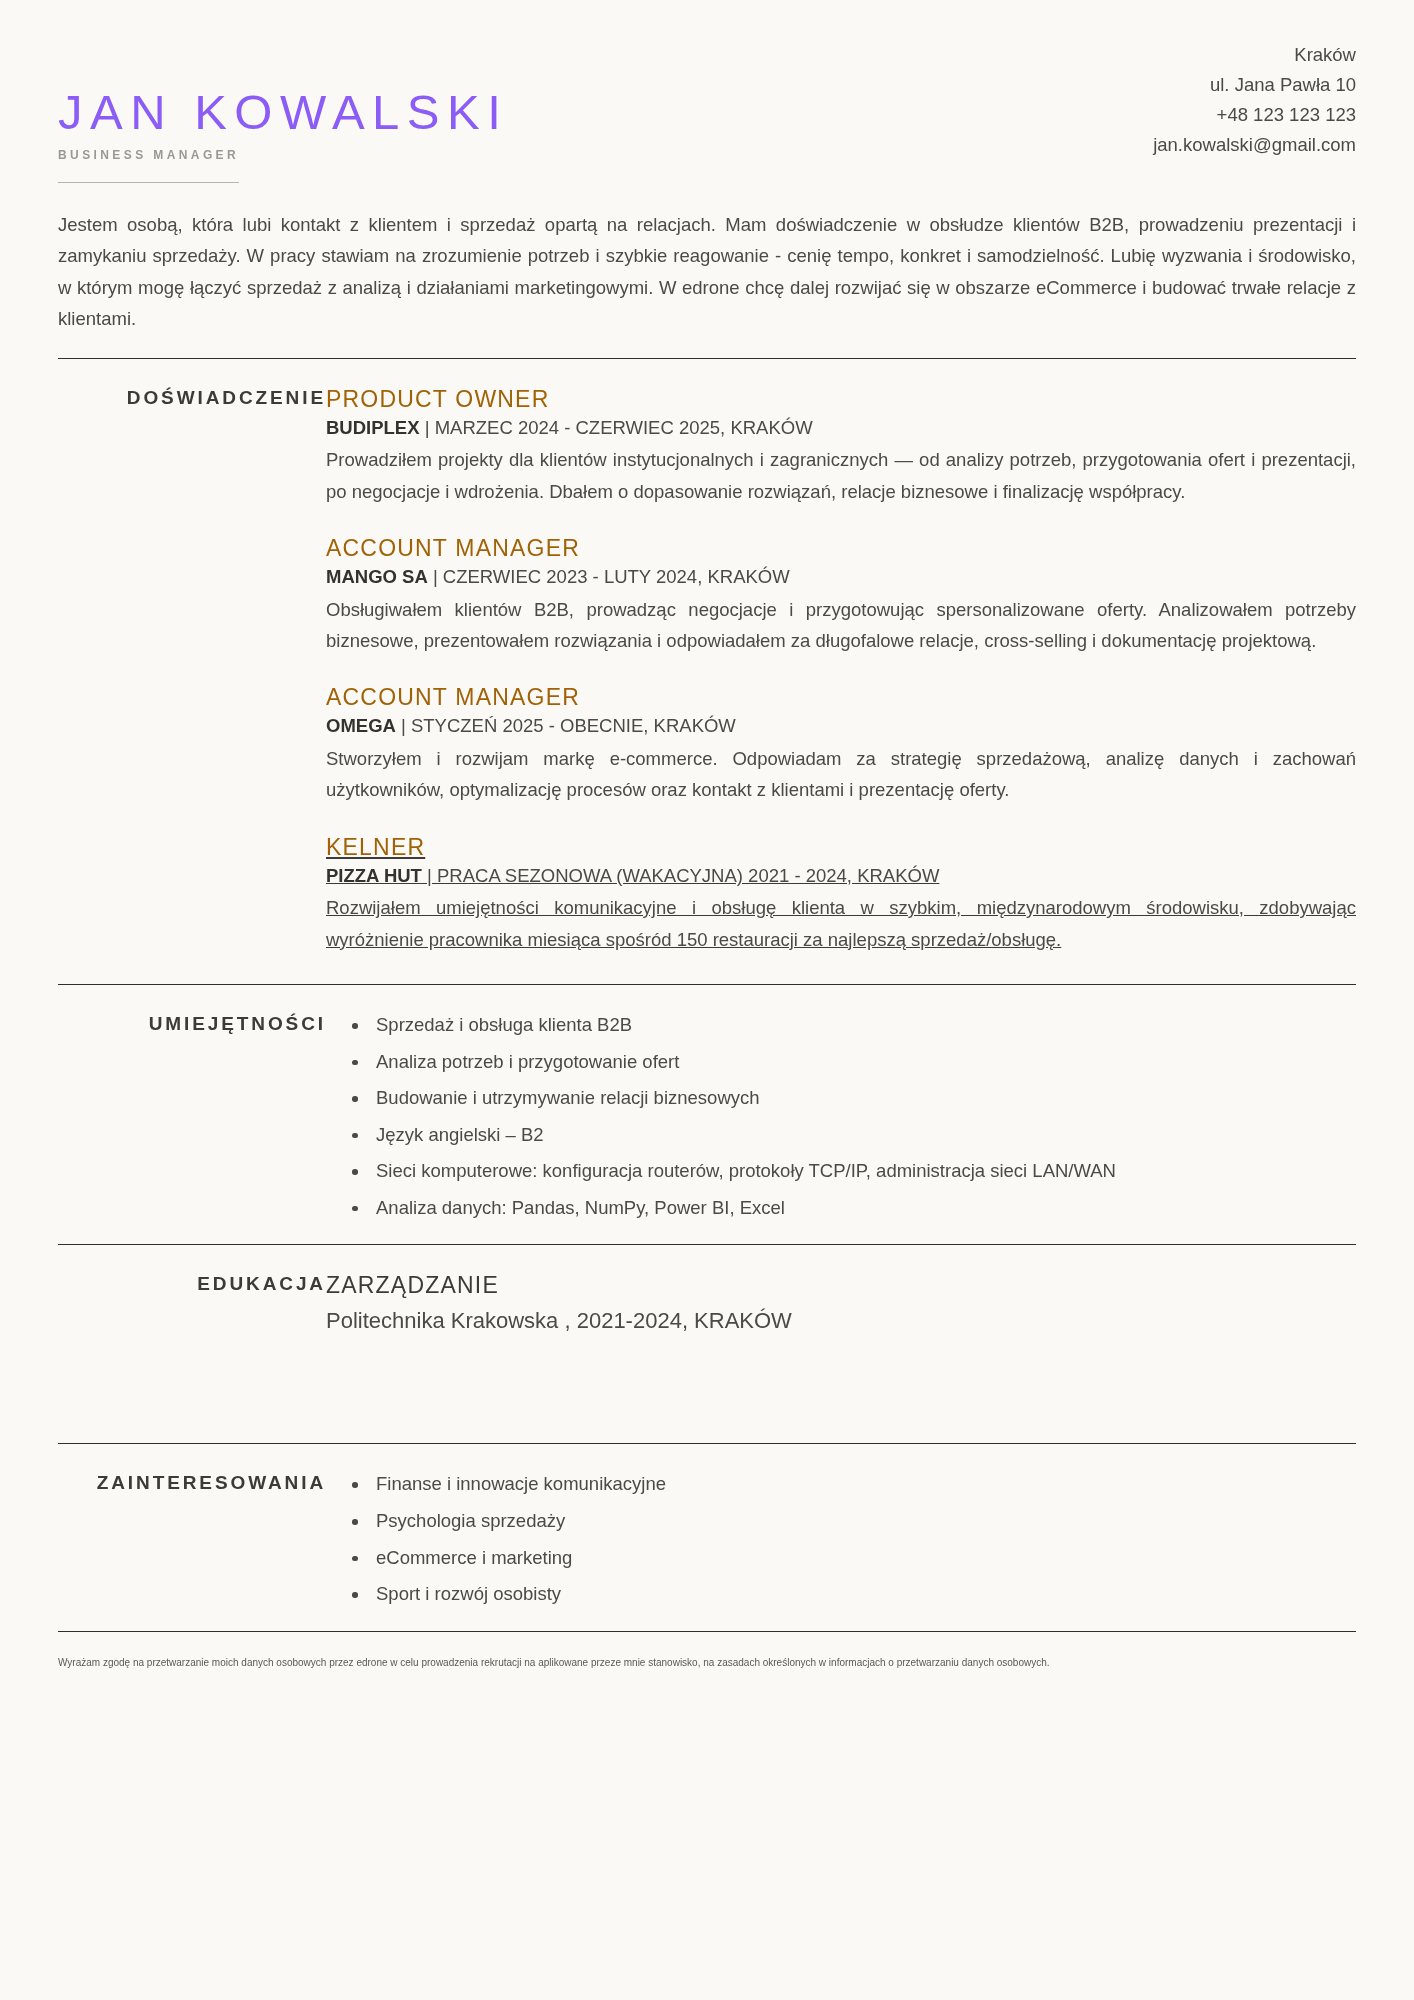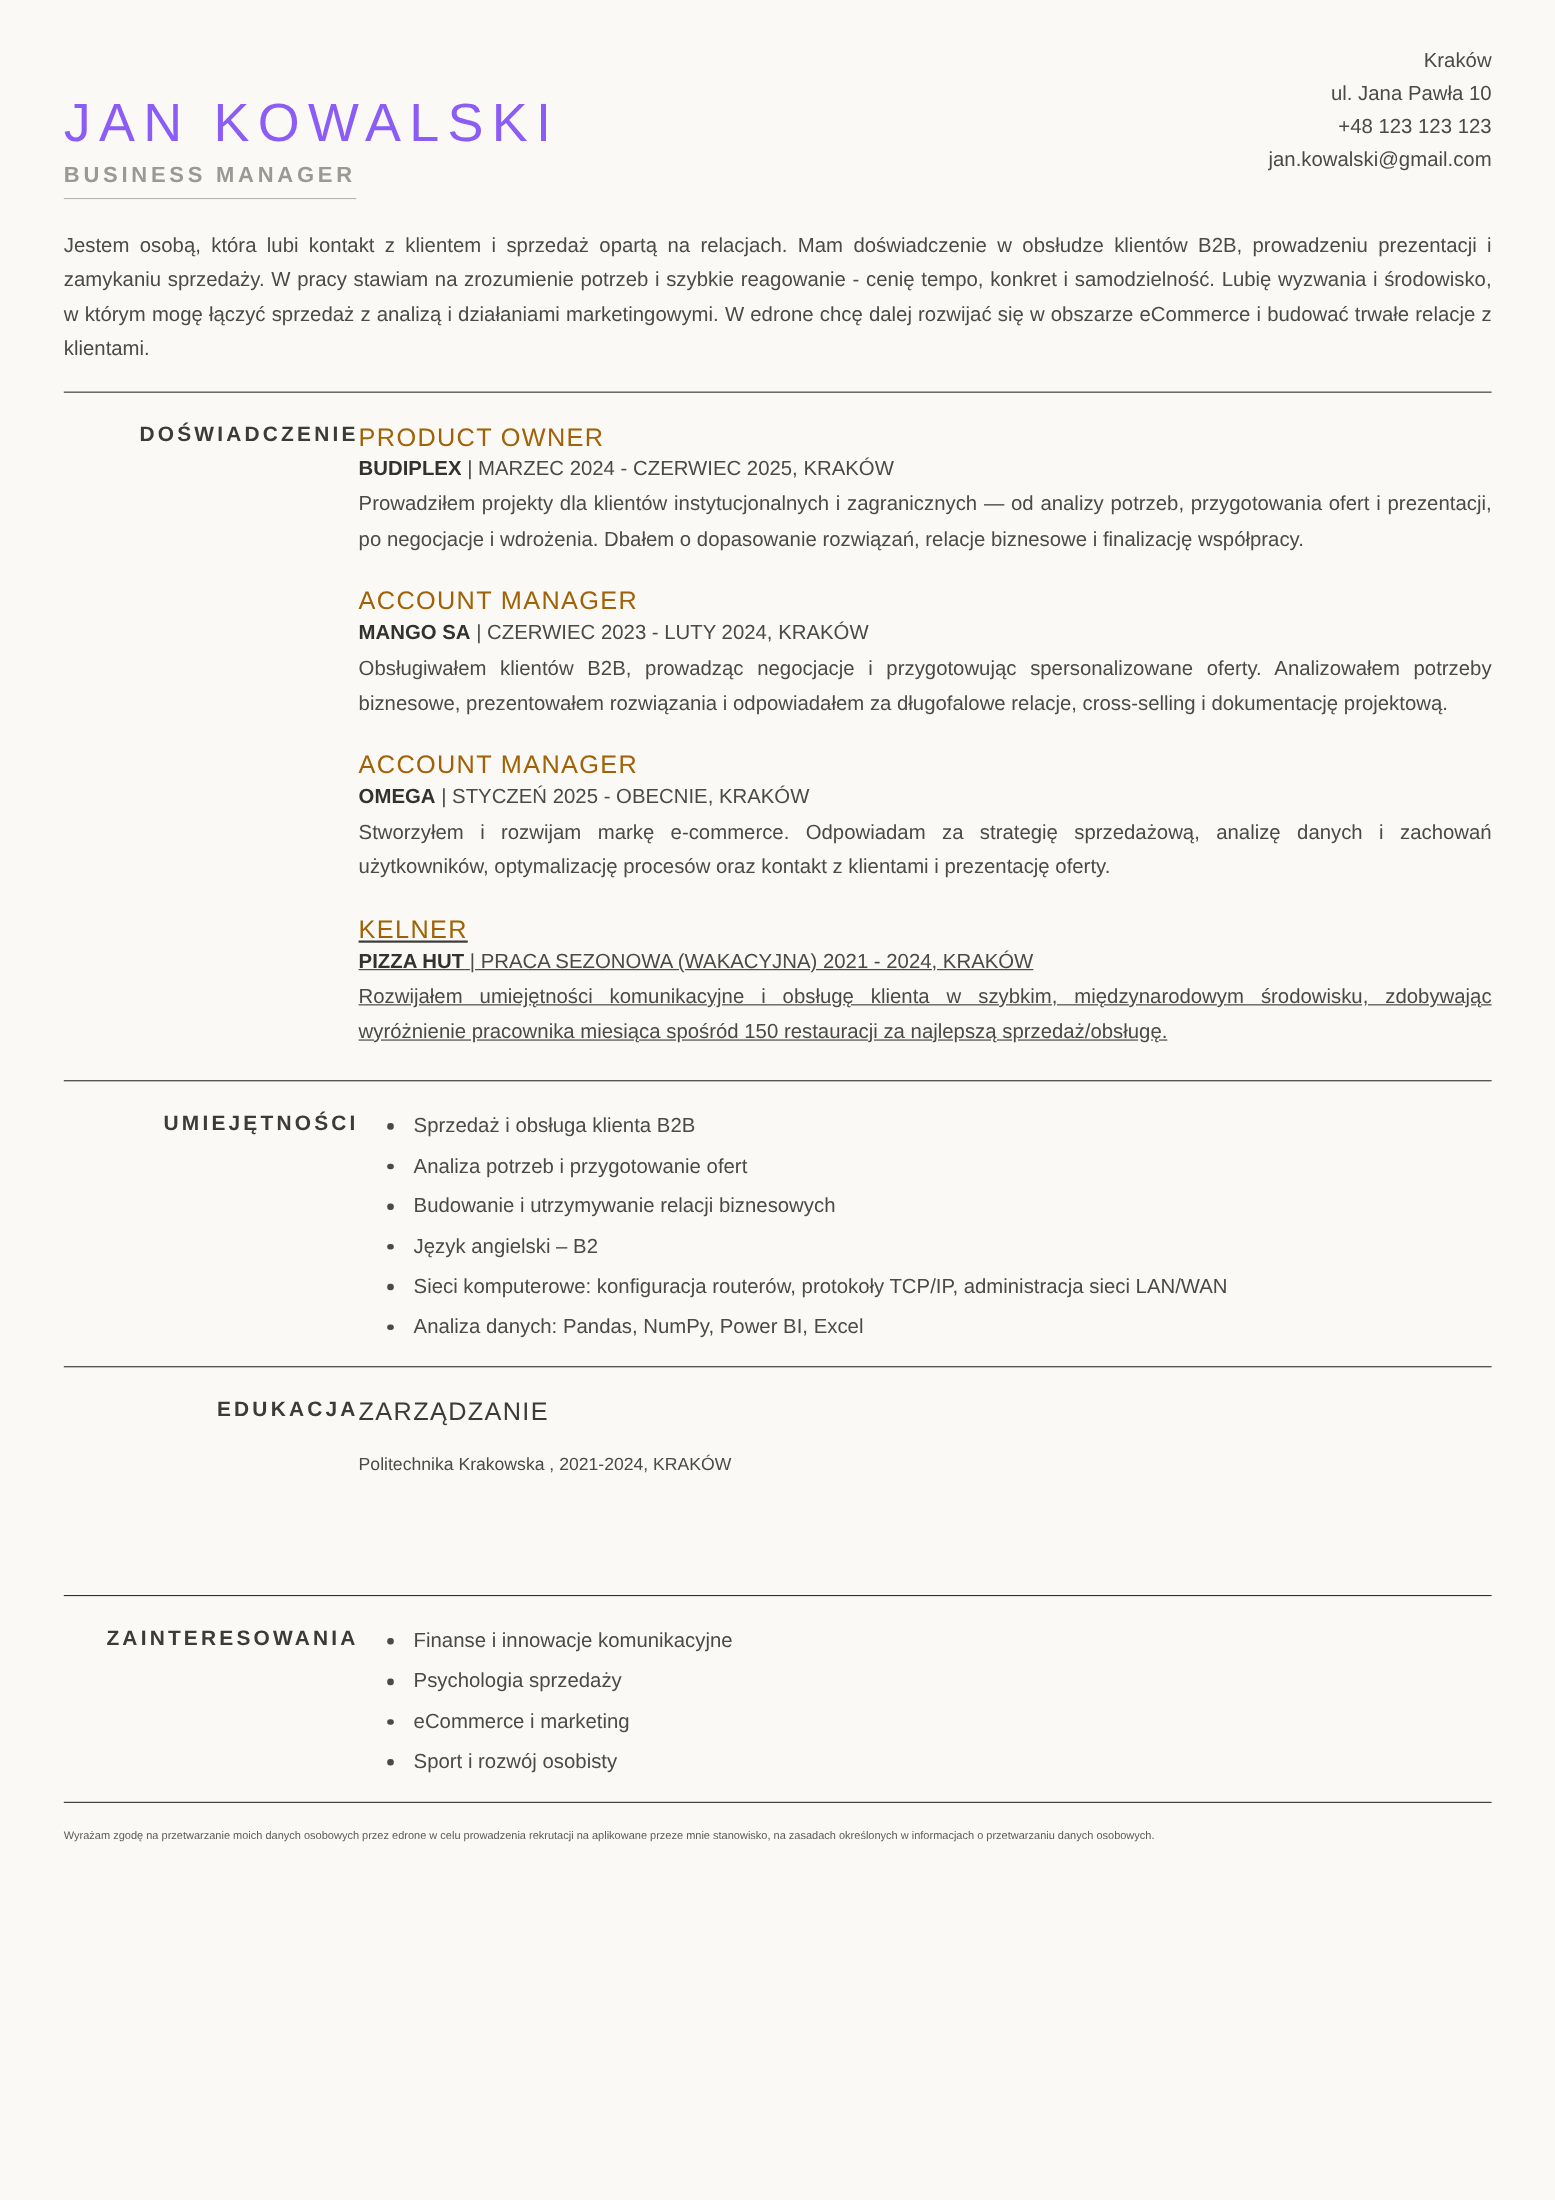--- a/index.html
+++ b/index.html
@@ -42,13 +42,13 @@
   }
   .job-title {
     margin-top: 10px;
-    font-size: 20px;
+    font-size: 12px;
     letter-spacing: 3.4px;
     color: #9a9a92;
     font-weight: 600;
     border-bottom: 1.6px solid #b6b6ae;
     display: inline-block;
-    padding-bottom: 9px;
+    padding-bottom: 20px;
   }
   .contact {
     text-align: right;

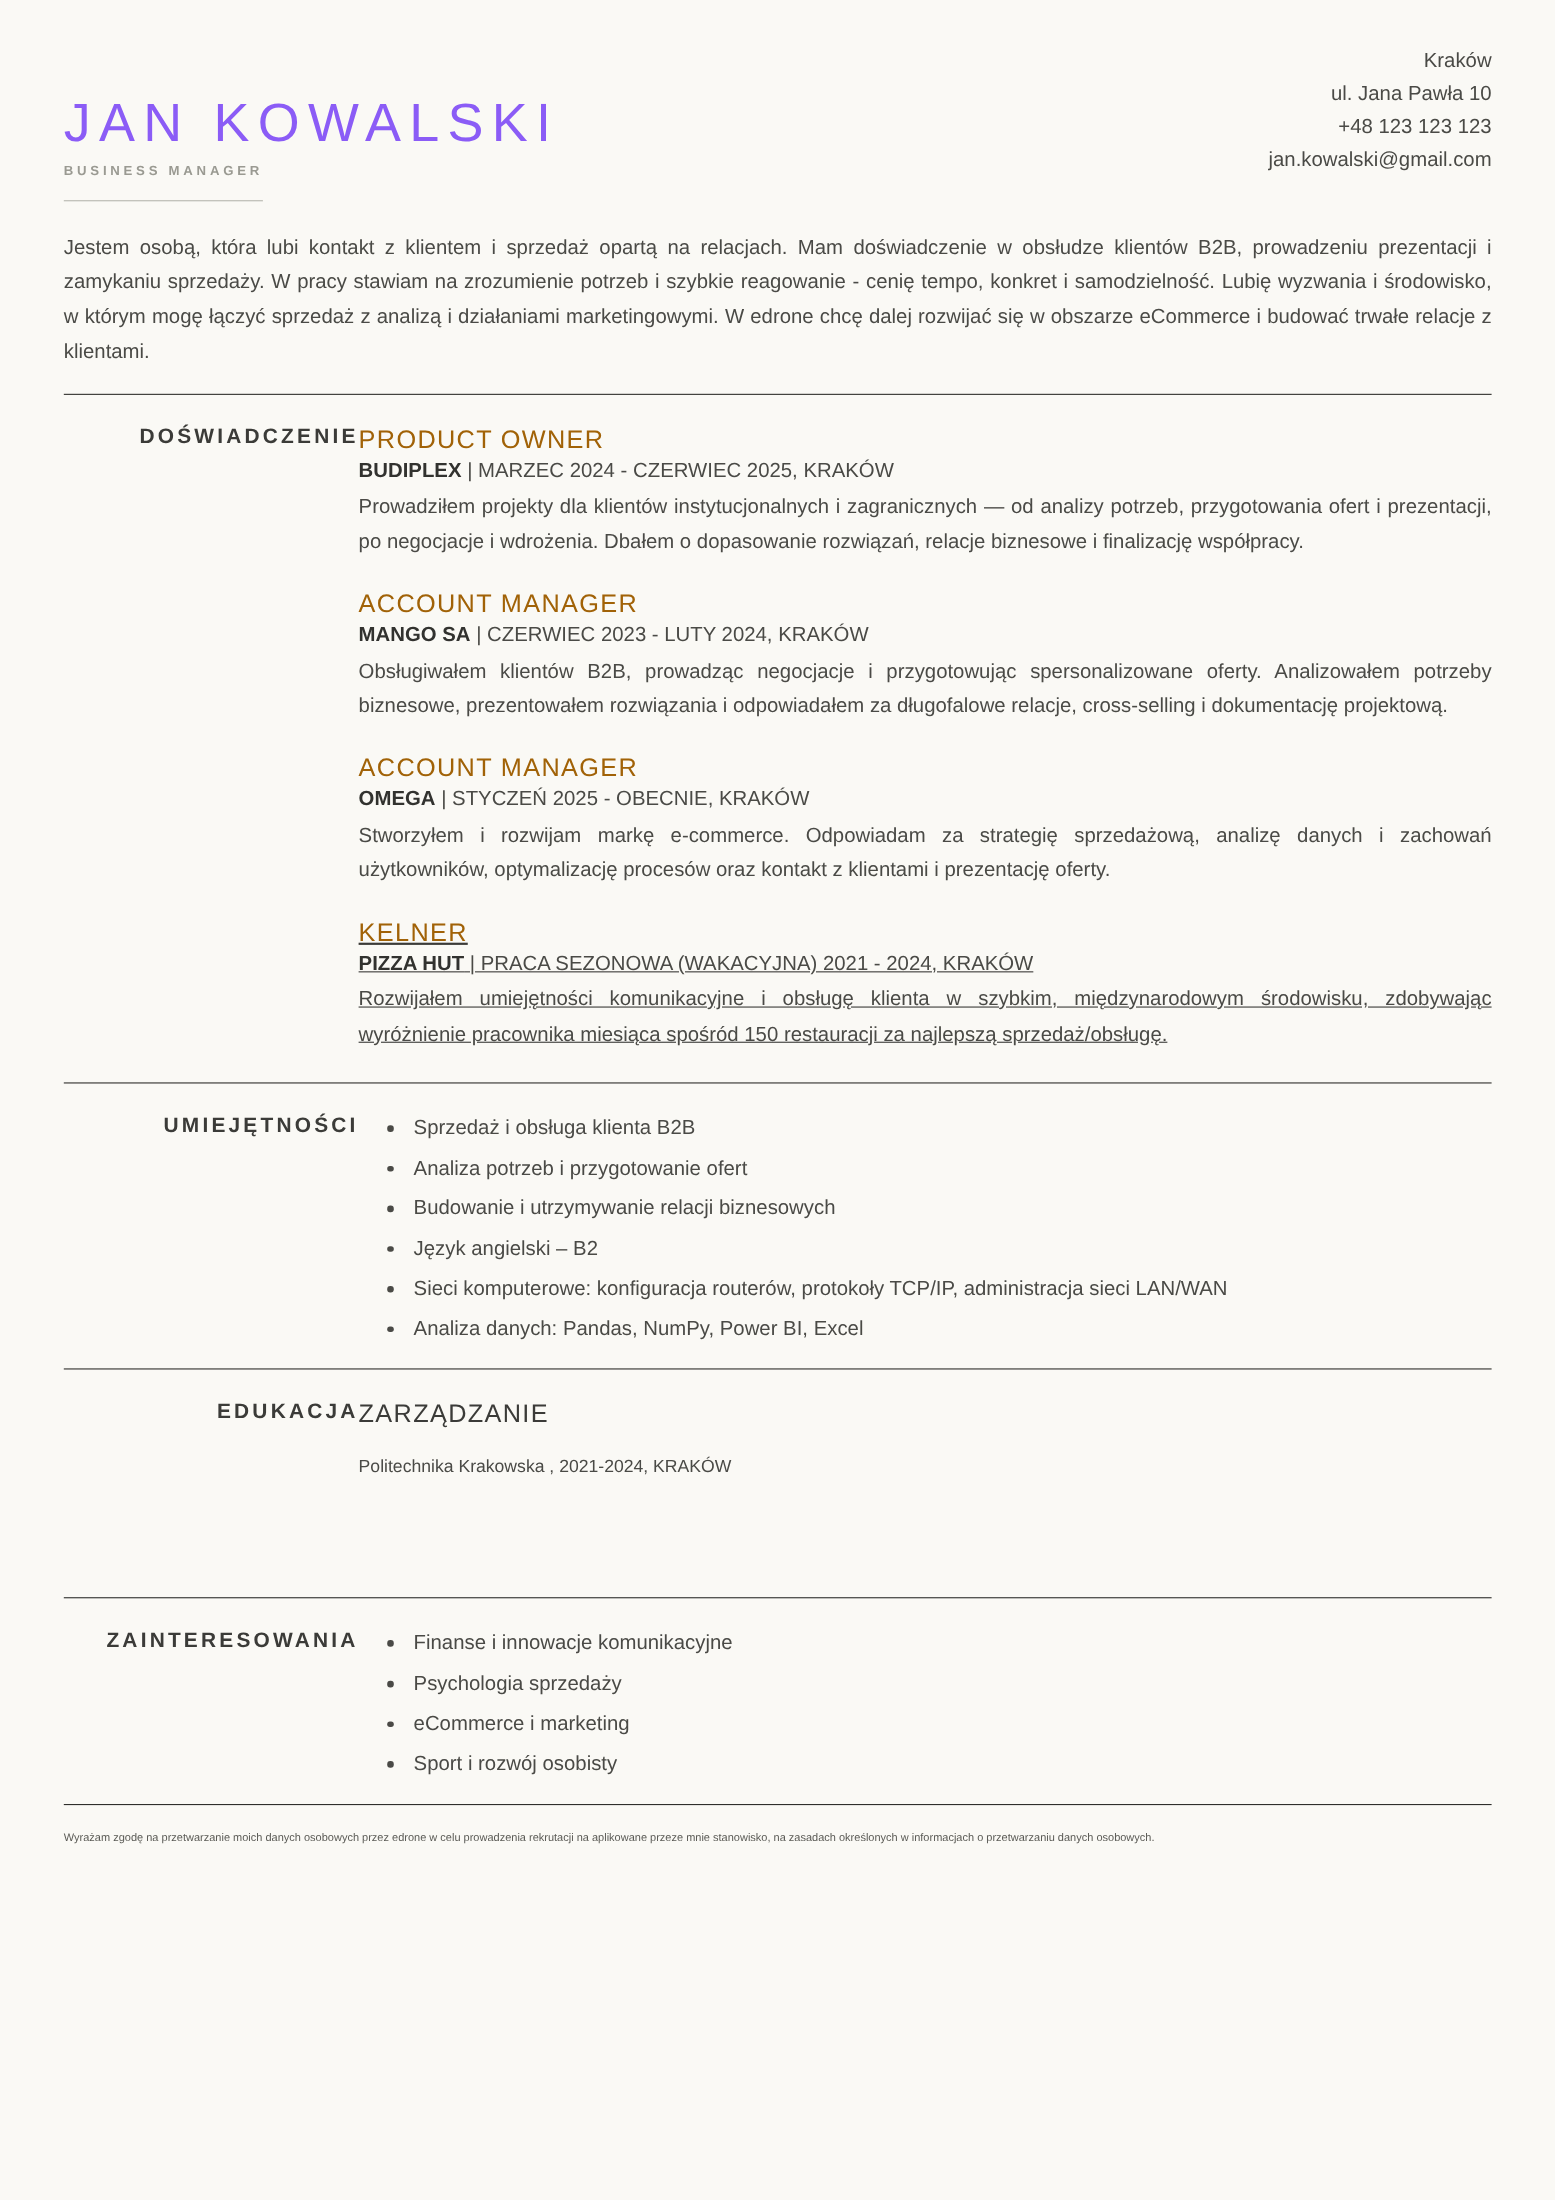--- a/index.html
+++ b/index.html
@@ -156,9 +156,9 @@
     line-height: 1.22;
   }
   .edu-meta {
-    font-size: 16px;
-    color: #4a4a46;
-    margin-top: 26px;
+    font-size: 22px;
+    color: #4a4a46;
+    margin-top: 9px;
   }
   .edu-pad { height: 86px; }
 

